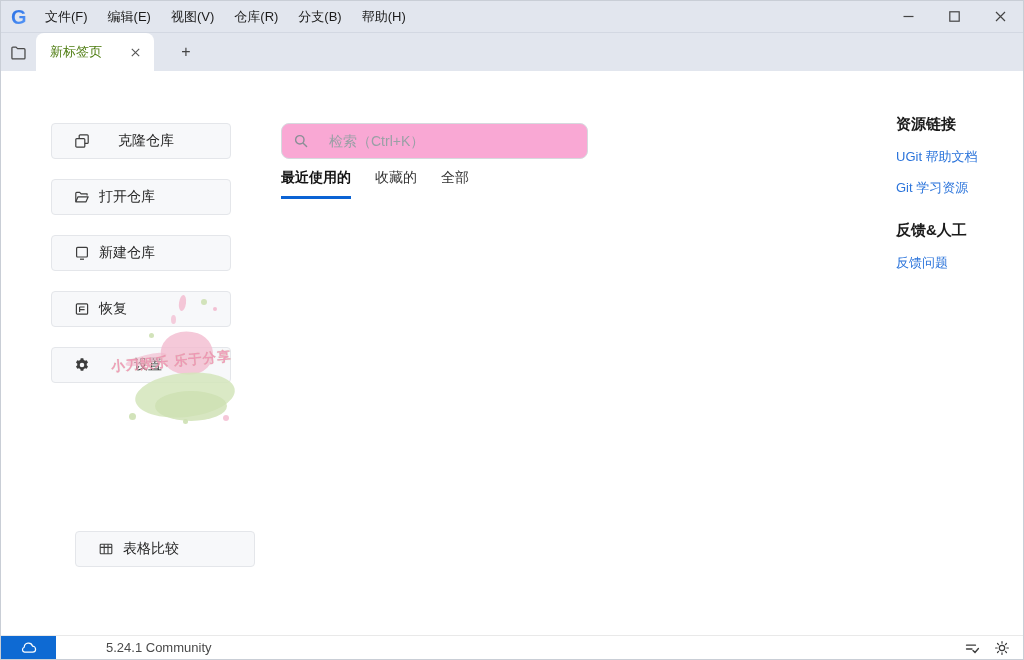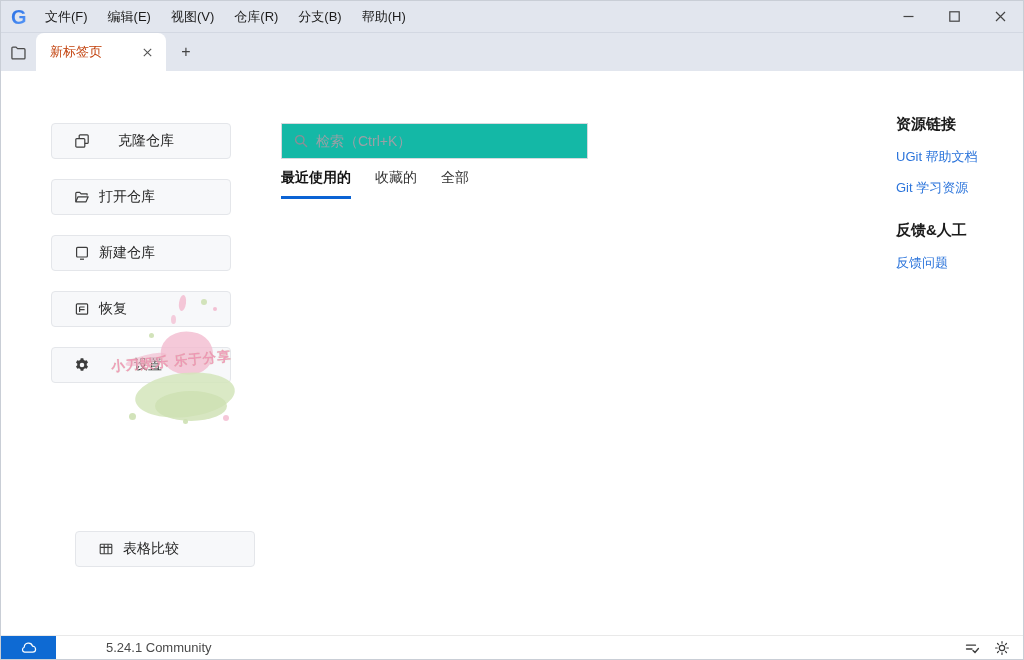--- a/index.html
+++ b/index.html
@@ -31,9 +31,9 @@
   .tabbar { height:38px; background:#e2e6ee; position:relative; display:flex; align-items:center; }
   .tabbar-folder { width:34px; height:38px; display:flex; align-items:center; justify-content:center; }
   .tab {
-    position:absolute; left:35px; top:0; height:38px; width:130px;
+    position:absolute; left:35px; top:0; height:38px; width:118px;
     background:#ffffff; border-radius:8px 8px 0 0;
-    display:flex; align-items:center; padding:0 10px 0 14px; font-size:13px; color:#c2410c;
+    display:flex; align-items:center; padding:0 10px 0 14px; font-size:13px; color:#4d7c0f;
   }
   .tab-label { flex:1; }
   .tab-close { width:18px; height:18px; display:flex; align-items:center; justify-content:center; }

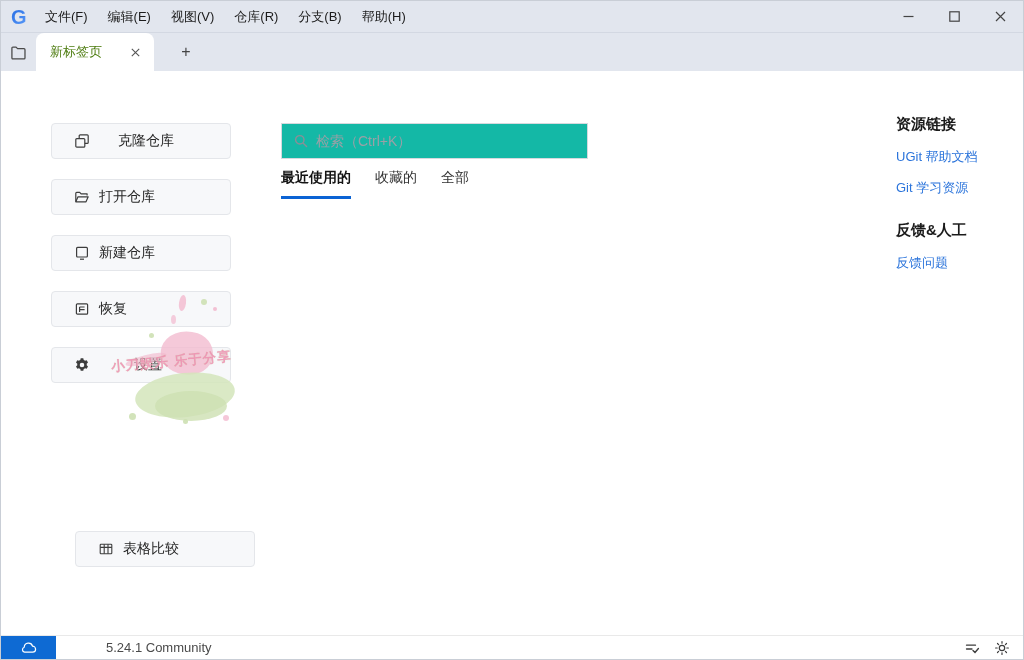--- a/index.html
+++ b/index.html
@@ -55,8 +55,8 @@
   
   .searchbox {
     position:absolute; left:280px; top:52px; width:307px; height:36px;
-    border:1px solid #d6d9de; border-radius:0; background:#14b8a6;
-    display:flex; align-items:center; padding-left:11px; gap:7px;
+    border:1px solid #d6d9de; border-radius:8px; background:#f9a8d4;
+    display:flex; align-items:center; padding-left:11px; gap:20px;
   }
   .searchbox input {
     border:none; outline:none; flex:1; font-size:14px; color:#333; background:transparent;

